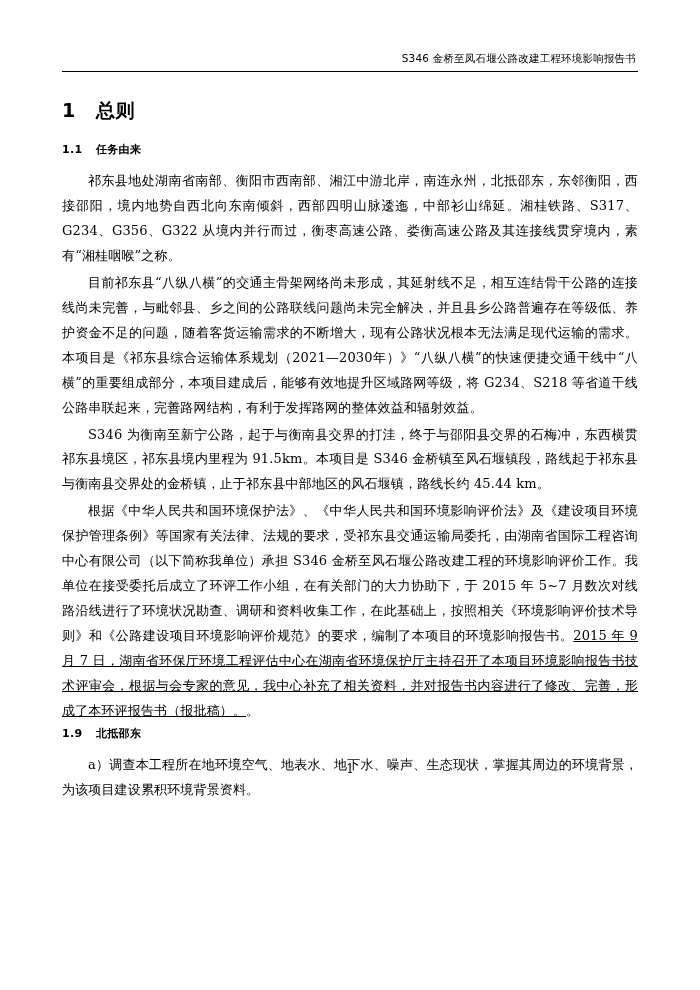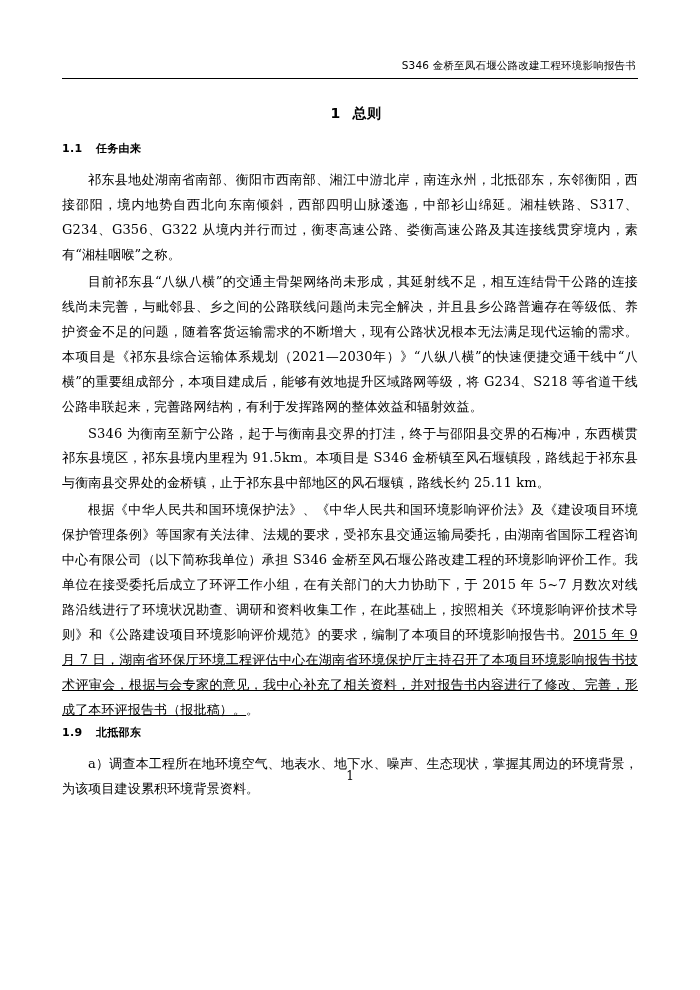--- a/index.html
+++ b/index.html
@@ -19,7 +19,6 @@
     height: 810px;
     box-sizing: border-box;
     padding: 52px 62px 30px 62px;
-    margin-top: 7px;
   }
   .header {
     text-align: right;

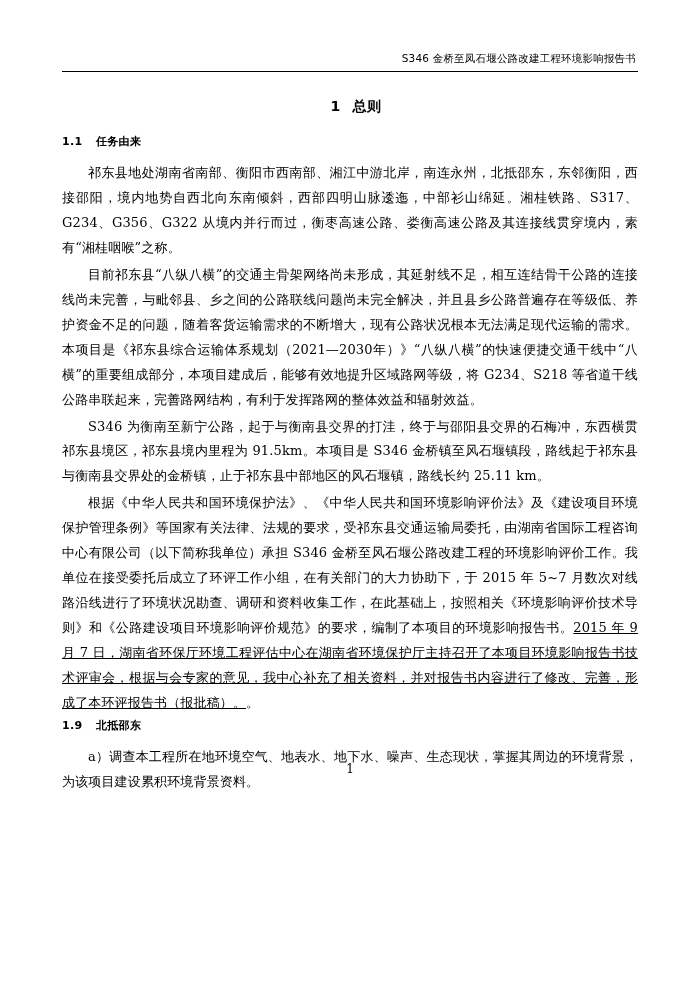--- a/index.html
+++ b/index.html
@@ -35,12 +35,11 @@
     margin: 0 0 26px 0;
   }
   h1.sec {
-    font-size: 14px;
+    font-size: 19px;
     font-weight: bold;
     font-family: "DejaVu Sans", "Liberation Sans", sans-serif;
     margin: 0 0 18px 0;
     letter-spacing: 0.5px;
-    text-align: center;
   }
   h1.sec .num {
     display: inline-block;

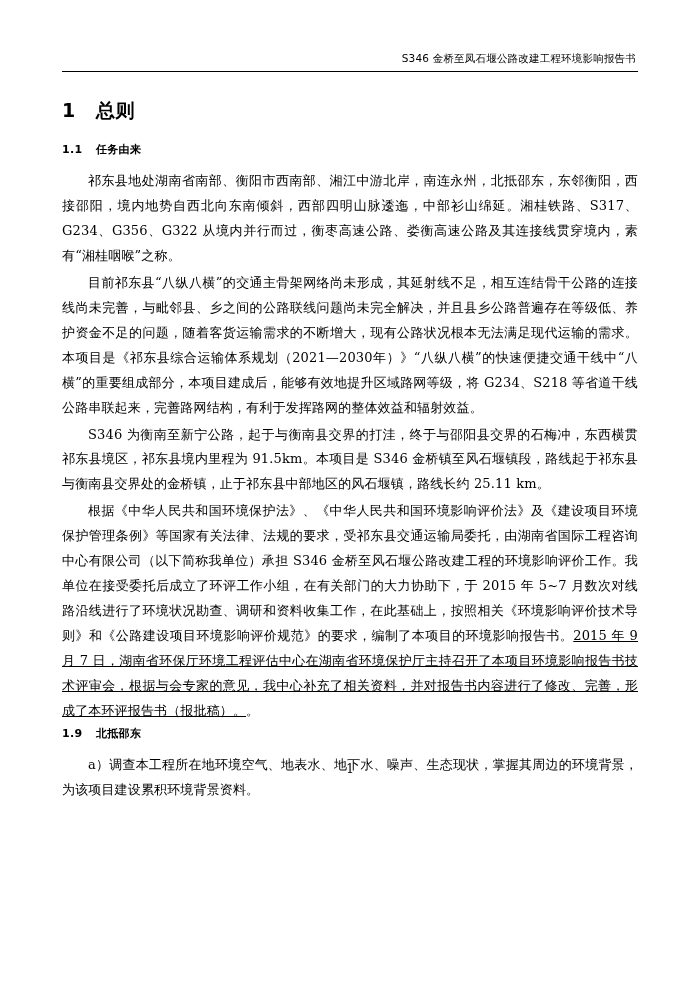--- a/index.html
+++ b/index.html
@@ -101,7 +101,7 @@
 
   <p class="body">祁东县地处湖南省南部、衡阳市西南部、湘江中游北岸，南连永州，北抵邵东，东邻衡阳，西接邵阳，境内地势自西北向东南倾斜，西部四明山脉逶迤，中部衫山绵延。湘桂铁路、S317、G234、G356、G322 从境内并行而过，衡枣高速公路、娄衡高速公路及其连接线贯穿境内，素有“湘桂咽喉”之称。</p>
   <p class="body">目前祁东县“八纵八横”的交通主骨架网络尚未形成，其延射线不足，相互连结骨干公路的连接线尚未完善，与毗邻县、乡之间的公路联线问题尚未完全解决，并且县乡公路普遍存在等级低、养护资金不足的问题，随着客货运输需求的不断增大，现有公路状况根本无法满足现代运输的需求。本项目是《祁东县综合运输体系规划（2021—2030年）》“八纵八横”的快速便捷交通干线中“八横”的重要组成部分，本项目建成后，能够有效地提升区域路网等级，将 G234、S218 等省道干线公路串联起来，完善路网结构，有利于发挥路网的整体效益和辐射效益。</p>
-  <p class="body">S346 为衡南至新宁公路，起于与衡南县交界的打洼，终于与邵阳县交界的石梅冲，东西横贯祁东县境区，祁东县境内里程为 91.5km。本项目是 S346 金桥镇至风石堰镇段，路线起于祁东县与衡南县交界处的金桥镇，止于祁东县中部地区的风石堰镇，路线长约 25.11 km。</p>
+  <p class="body">S346 为衡南至新宁公路，起于与衡南县交界的打洼，终于与邵阳县交界的石梅冲，东西横贯祁东县境区，祁东县境内里程为 91.5km。本项目是 S346 金桥镇至风石堰镇段，路线起于祁东县与衡南县交界处的金桥镇，止于祁东县中部地区的风石堰镇，路线长约 45.44 km。</p>
 
   <p class="body"><span>根据《中华人民共和国环境保护法》、《中华人民共和国环境影响评价法》及《建设项目环境保护管理条例》等国家有关法律、法规的要求，受祁东县交通运输局委托，由湖南省国际工程咨询中心有限公司（以下简称我单位）承担 S346 金桥至风石堰公路改建工程的环境影响评价工作。我单位在接受委托后成立了环评工作小组，在有关部门的大力协助下，于 2015 年 5~7 月数次对线路沿线进行了环境状况勘查、调研和资料收集工作，在此基础上，按照相关《环境影响评价技术导则》和《公路建设项目环境影响评价规范》的要求，编制了本项目的环境影响报告书。</span><span class="u">2015 年 9 月 7 日，湖南省环保厅环境工程评估中心在湖南省环境保护厅主持召开了本项目环境影响报告书技术评审会，根据与会专家的意见，我中心补充了相关资料，并对报告书内容进行了修改、完善，形成了本环评报告书（报批稿）。</span><span>。</span></p>
 

